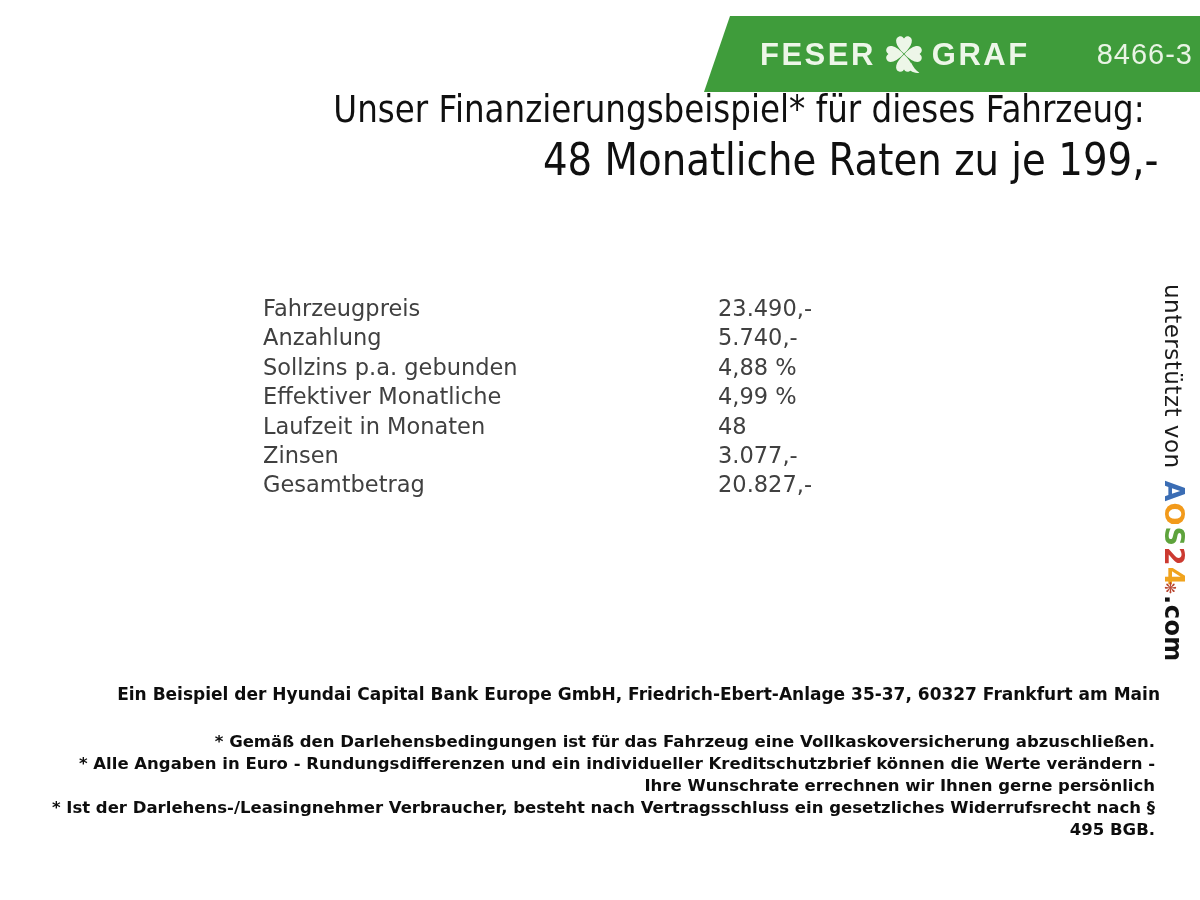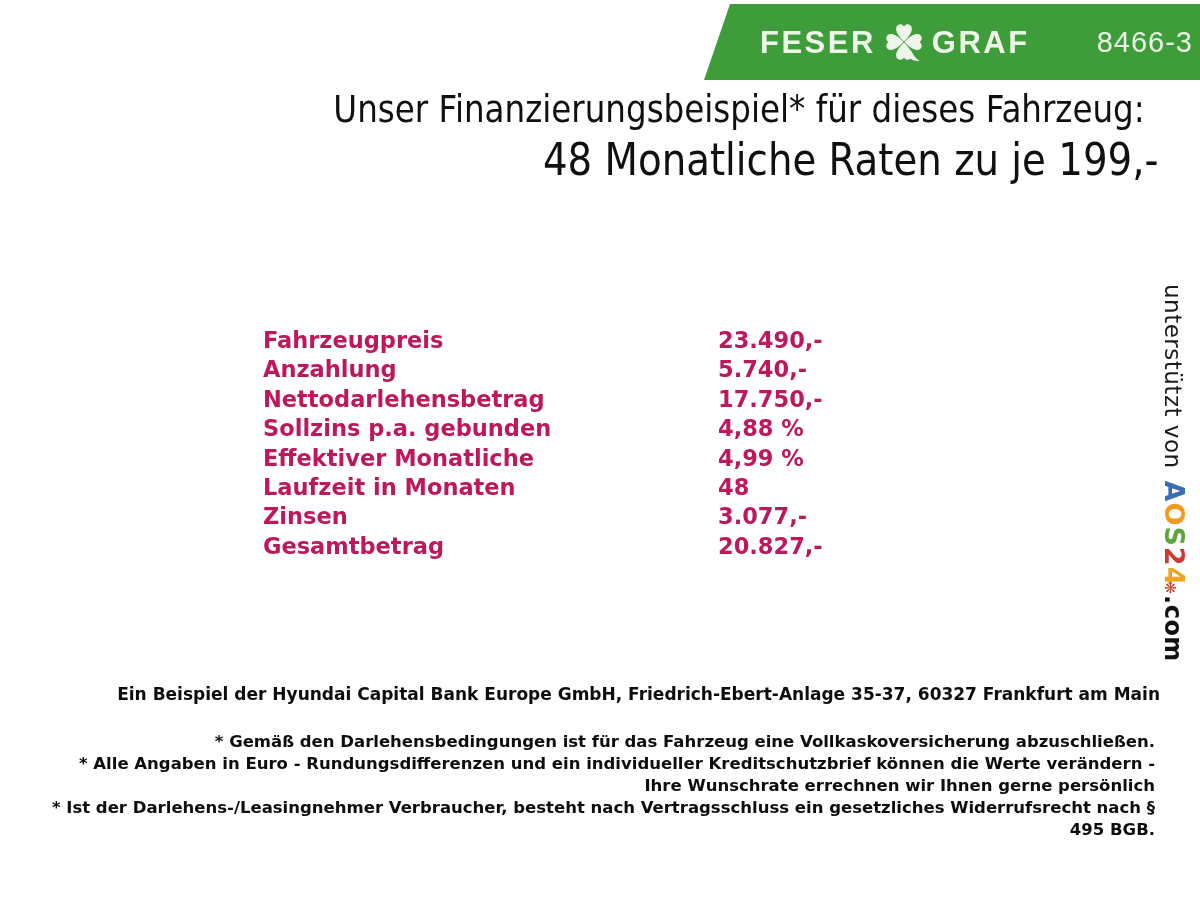--- a/index.html
+++ b/index.html
@@ -10,7 +10,7 @@
 
   
   .banner{
-    position:absolute;top:4px;left:704px;width:496px;height:76px;
+    position:absolute;top:16px;left:704px;width:496px;height:76px;
     background:#3f9c3b;
     clip-path:polygon(26px 0,100% 0,100% 100%,0 100%);
     display:flex;align-items:center;

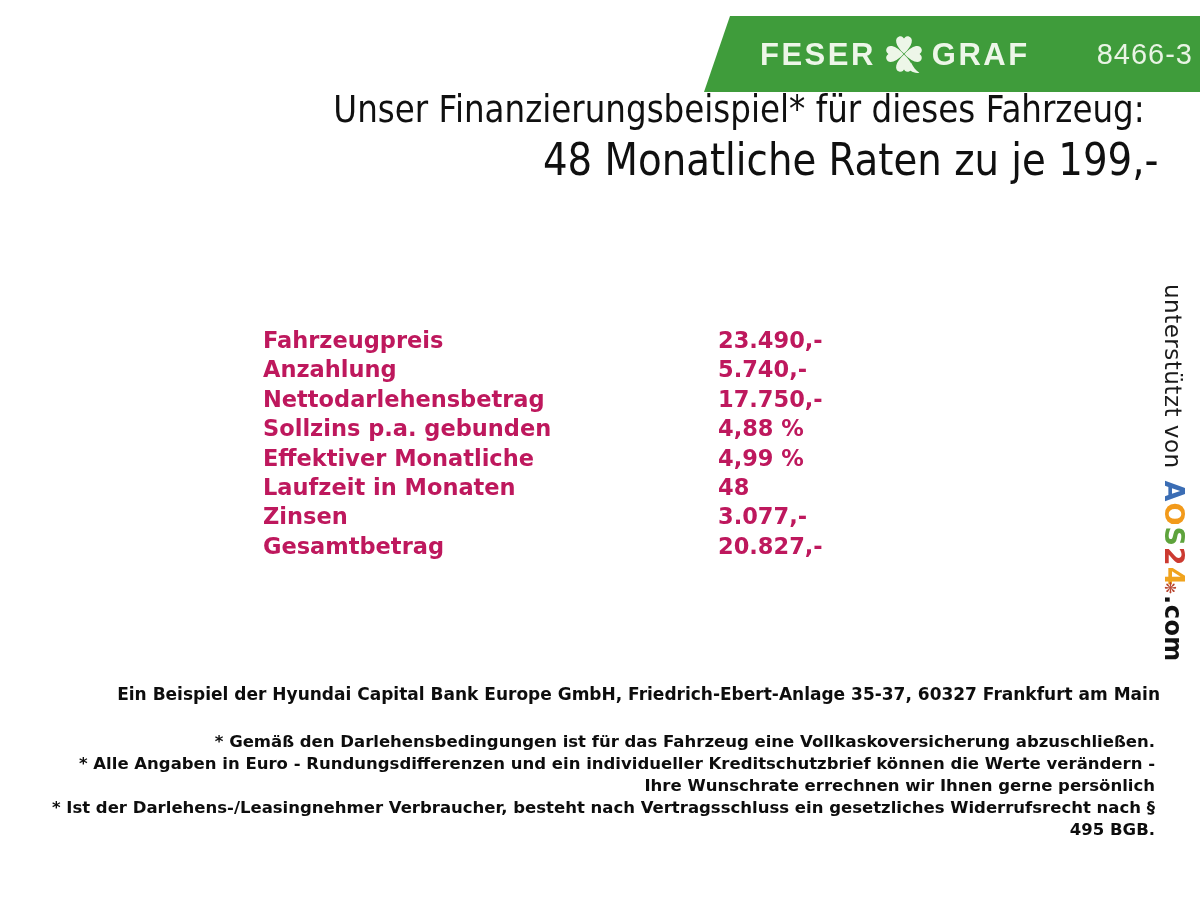--- a/index.html
+++ b/index.html
@@ -33,7 +33,7 @@
   .condensed{display:inline-block;transform:scaleX(0.88);transform-origin:center;white-space:nowrap;}
 
   
-  .finance-table{position:absolute;left:263px;top:326px;font-size:22.5px;color:#be185d;font-weight:bold;}
+  .finance-table{position:absolute;left:263px;top:294px;font-size:22.5px;color:#404040;}
   .f-row{display:flex;line-height:29.4px;}
   .f-label{width:455px;}
   .f-value{}

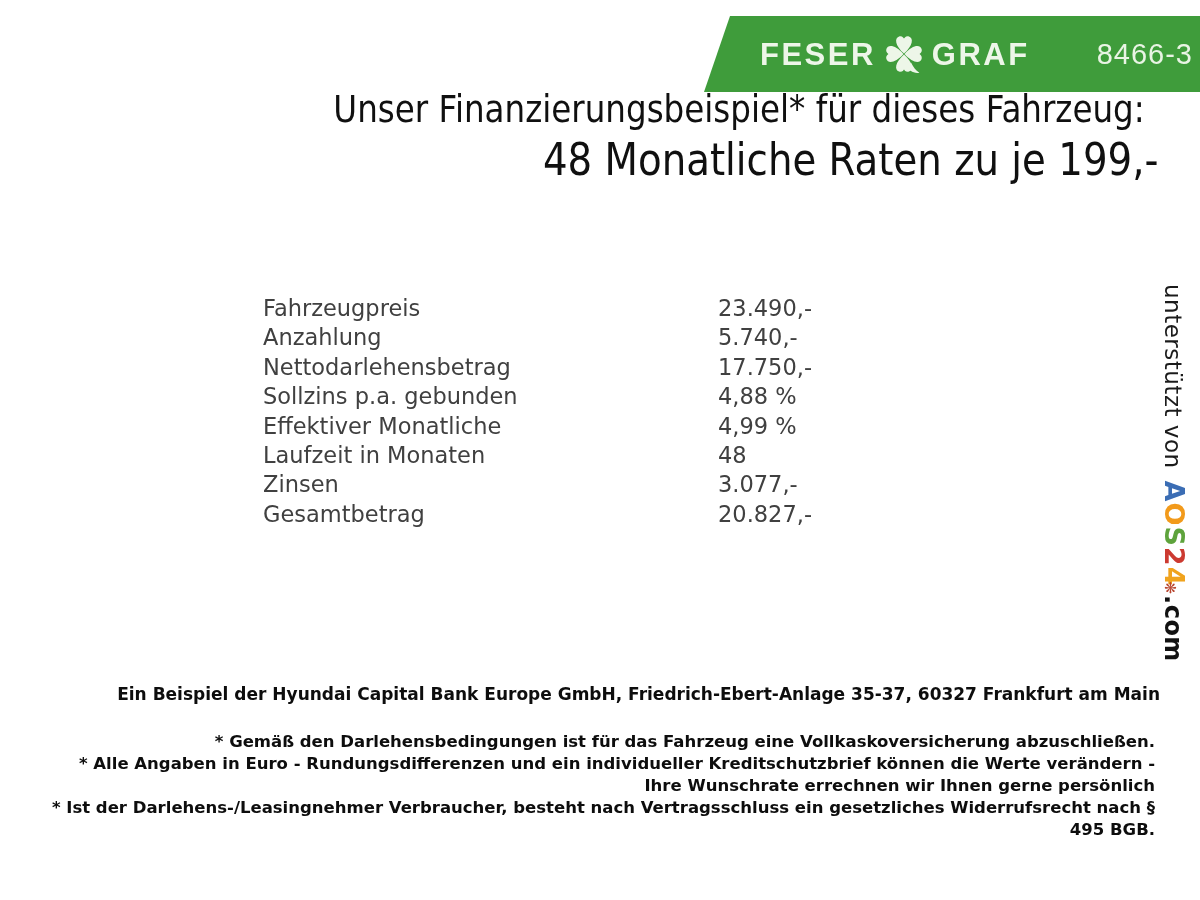--- a/index.html
+++ b/index.html
@@ -99,10 +99,6 @@
       <span class="f-value">5.740,-</span>
     </div>
     <div class="f-row">
-      <span class="f-label">Nettodarlehensbetrag</span>
-      <span class="f-value">17.750,-</span>
-    </div>
-    <div class="f-row">
       <span class="f-label">Sollzins p.a. gebunden</span>
       <span class="f-value">4,88 %</span>
     </div>

